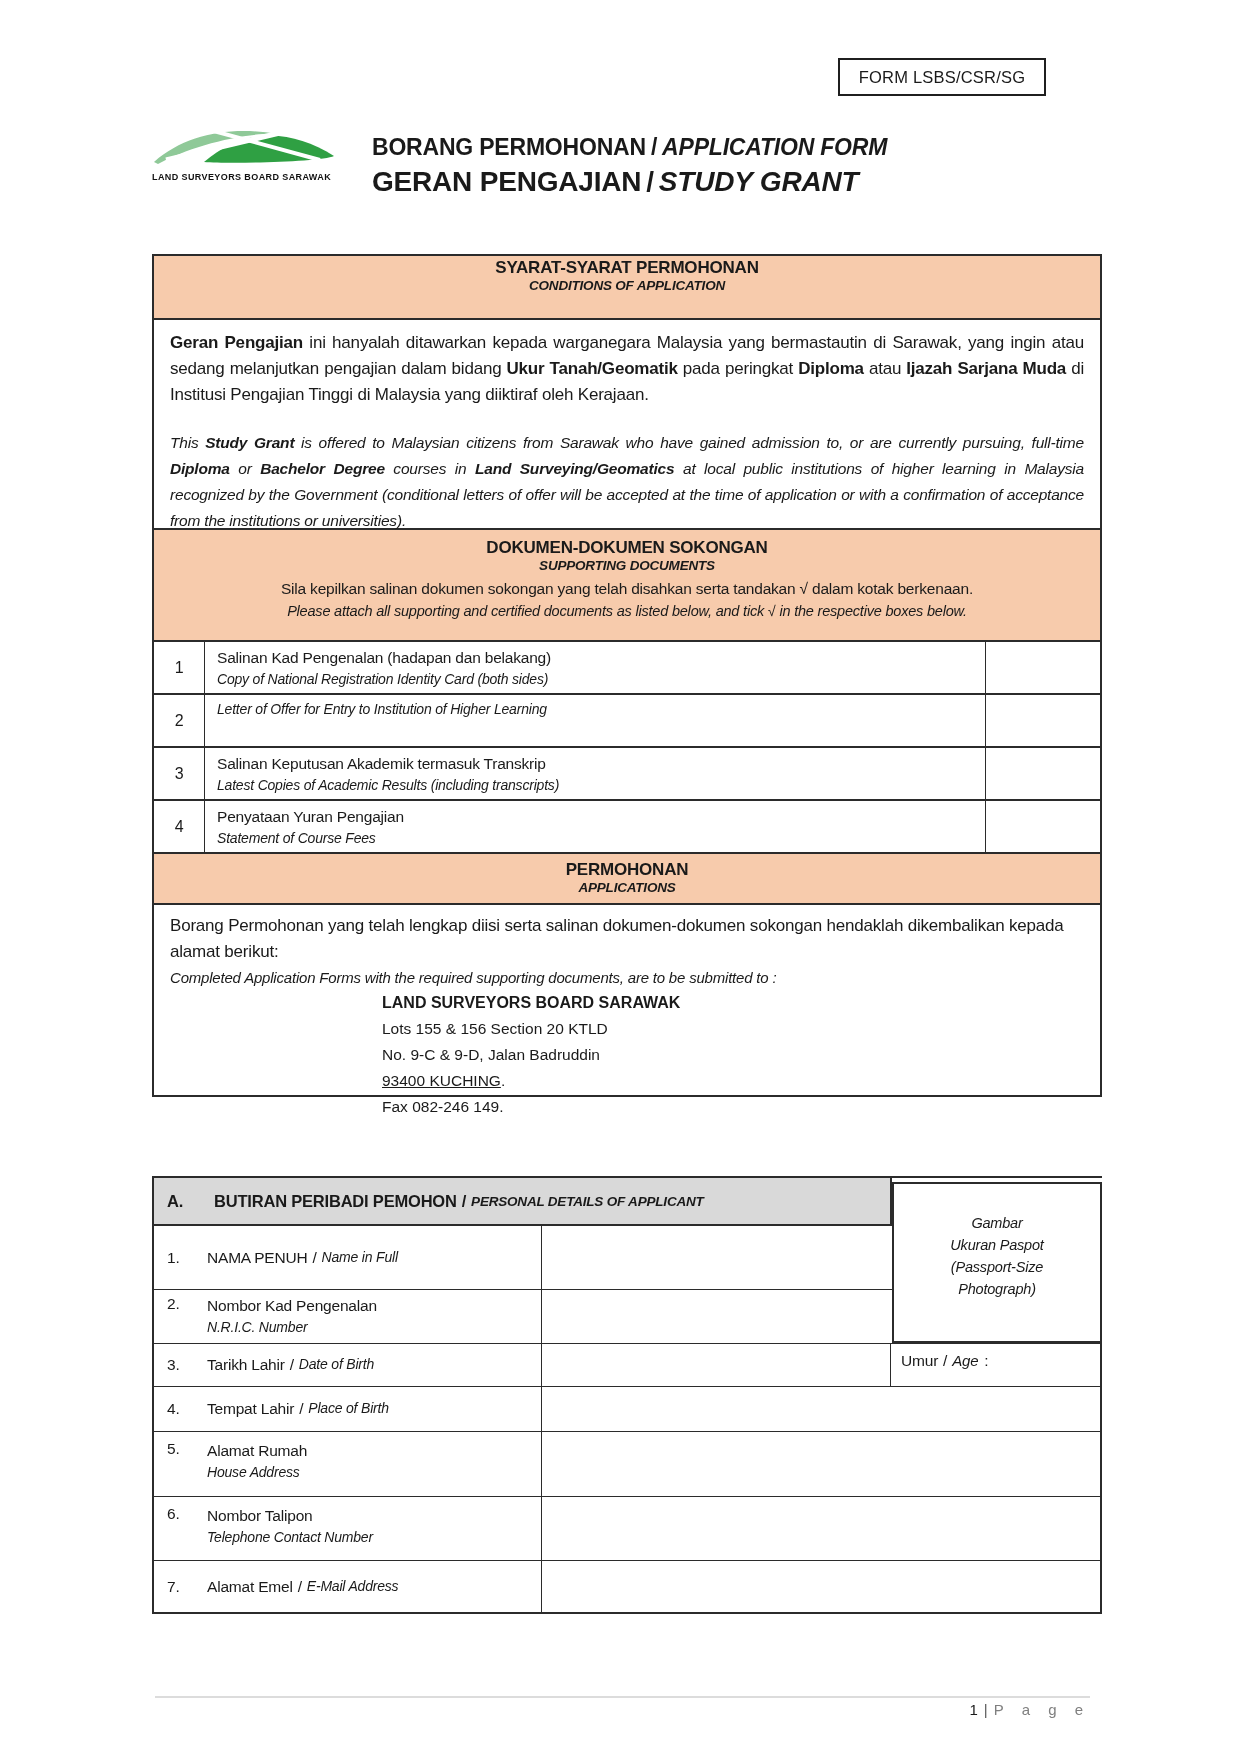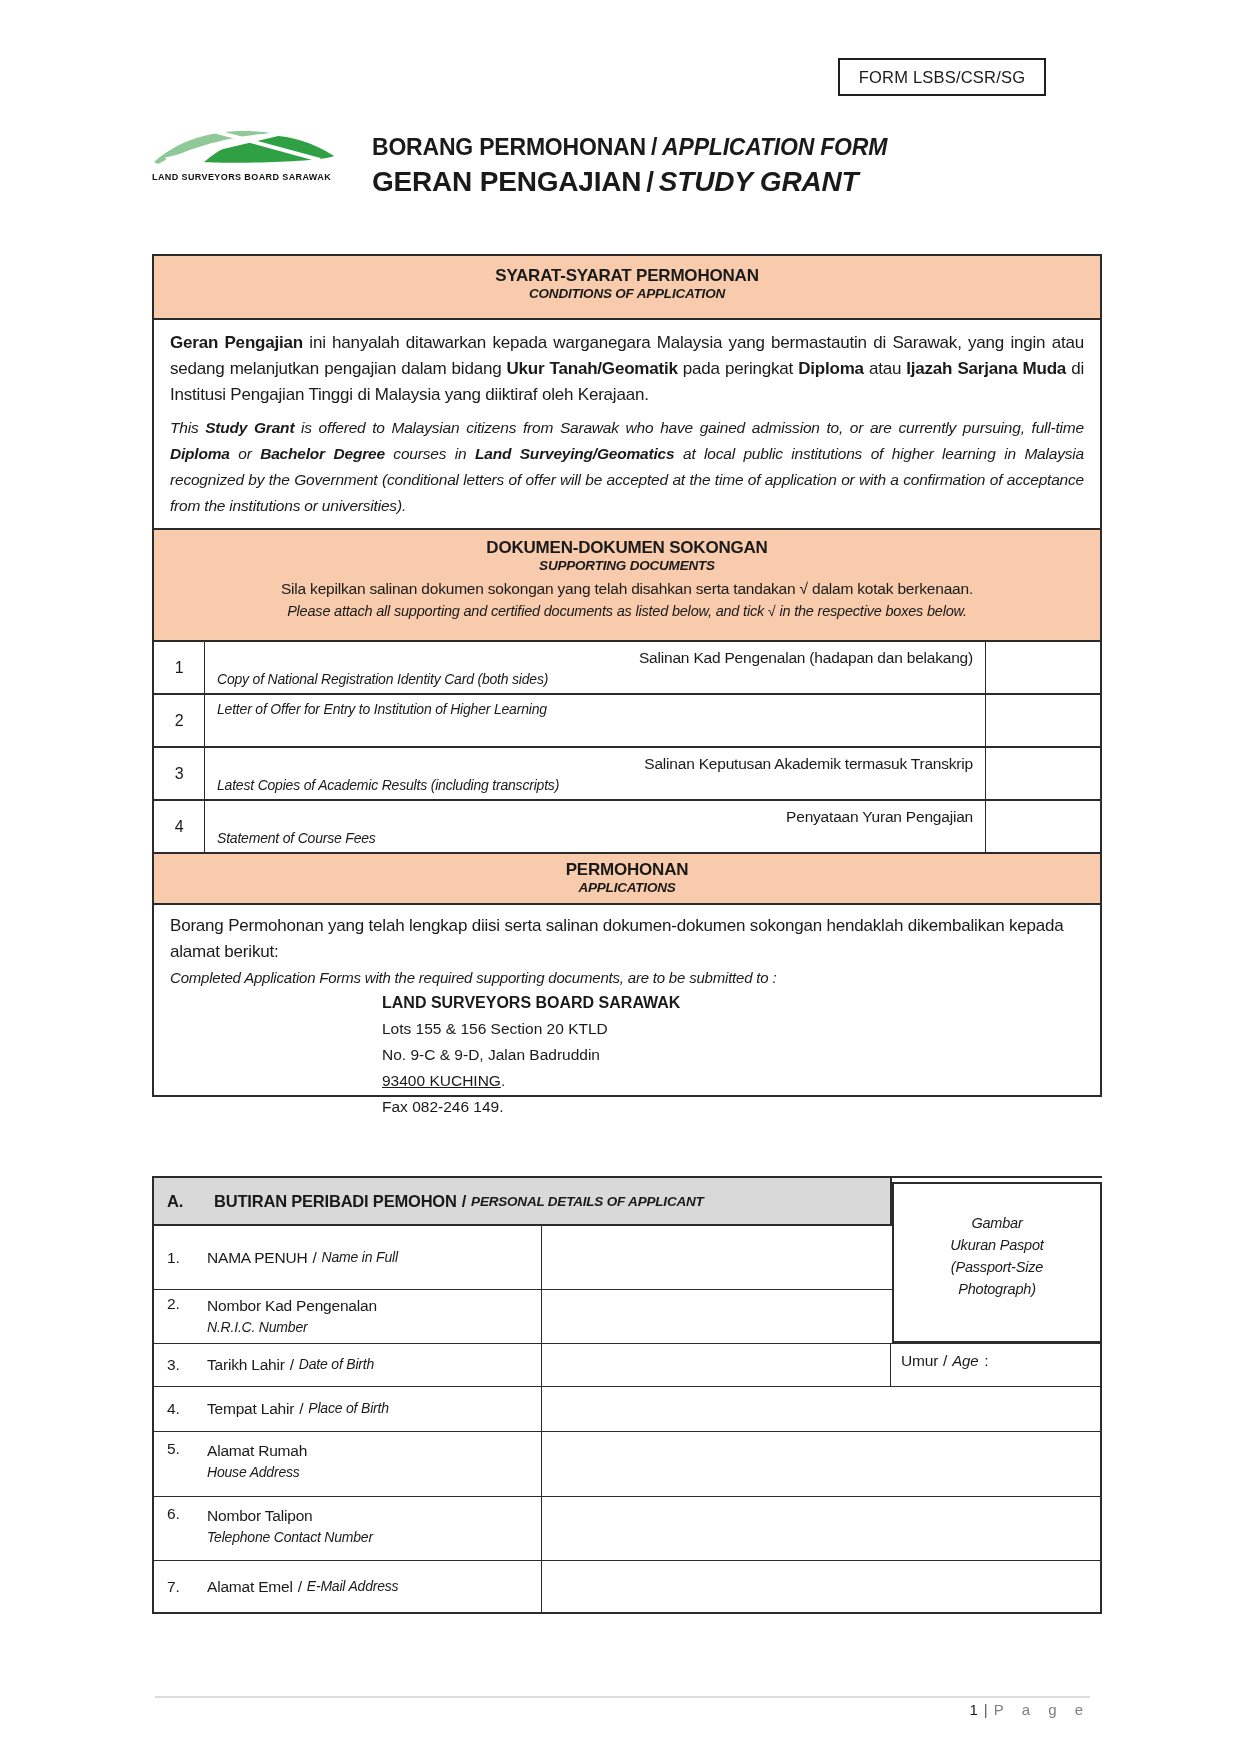--- a/index.html
+++ b/index.html
@@ -25,7 +25,7 @@
   .band { background:#F7CBAC; border:2px solid #2b2b2b; text-align:center; }
   .band .h-ms { font-weight:bold; font-size:17px; }
   .band .h-en { font-weight:bold; font-style:italic; font-size:13.5px; }
-  .band1 { height:66px; padding-top:10px; }
+  .band1 { height:66px; padding-top:2px; }
   .condbody { height:210px; border:2px solid #2b2b2b; border-top:0; padding:10px 16px 0 16px; }
   .para-ms { font-size:17px; line-height:26px; text-align:justify; }
   .para-en { font-size:15.5px; line-height:26px; text-align:justify; font-style:italic; margin-top:7px; }

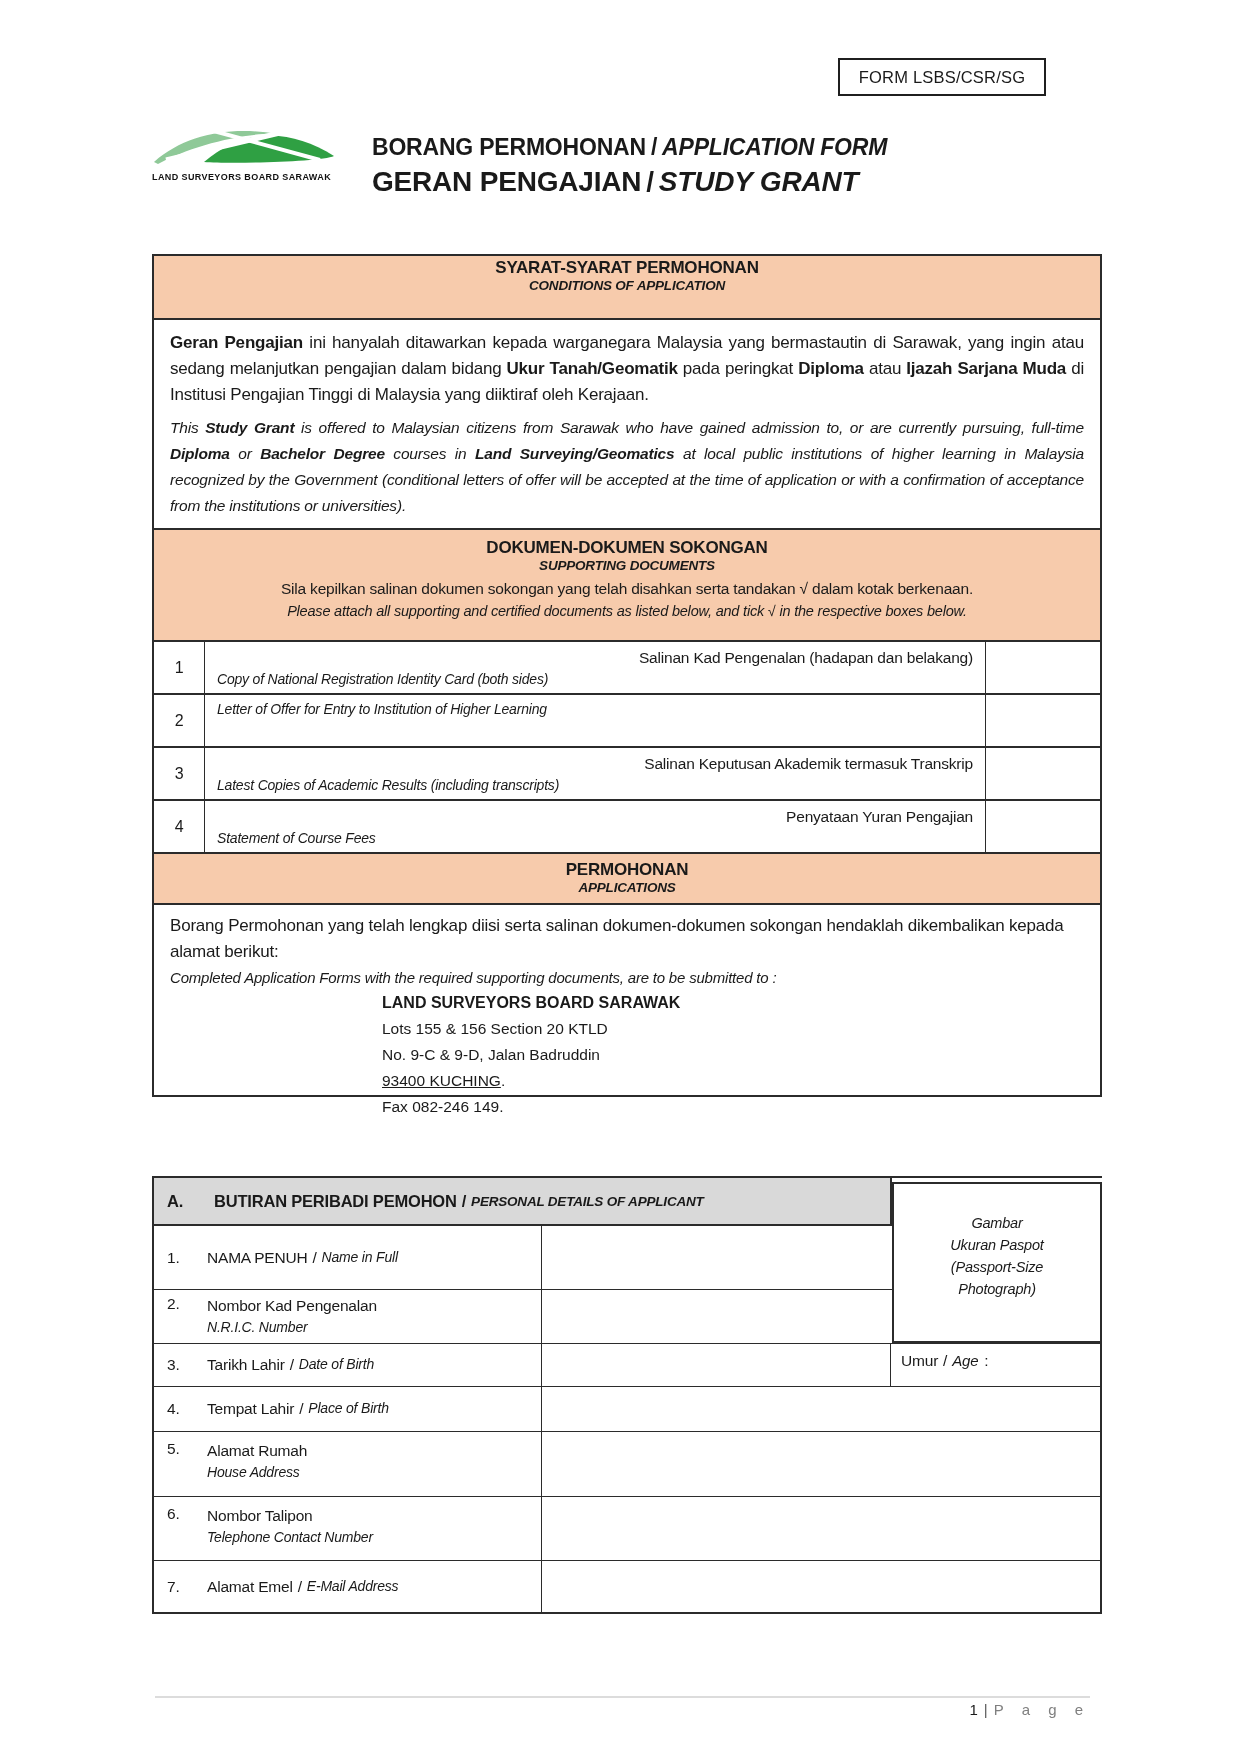--- a/index.html
+++ b/index.html
@@ -28,7 +28,7 @@
   .band1 { height:66px; padding-top:2px; }
   .condbody { height:210px; border:2px solid #2b2b2b; border-top:0; padding:10px 16px 0 16px; }
   .para-ms { font-size:17px; line-height:26px; text-align:justify; }
-  .para-en { font-size:15.5px; line-height:26px; text-align:justify; font-style:italic; margin-top:7px; }
+  .para-en { font-size:15.5px; line-height:26px; text-align:justify; font-style:italic; margin-top:22px; }
   .band2 { height:112px; border-top:0; padding-top:8px; }
   .band2 .note-ms { font-size:15.5px; line-height:23px; margin-top:4px; }
   .band2 .note-en { font-size:14.5px; line-height:22px; font-style:italic; }

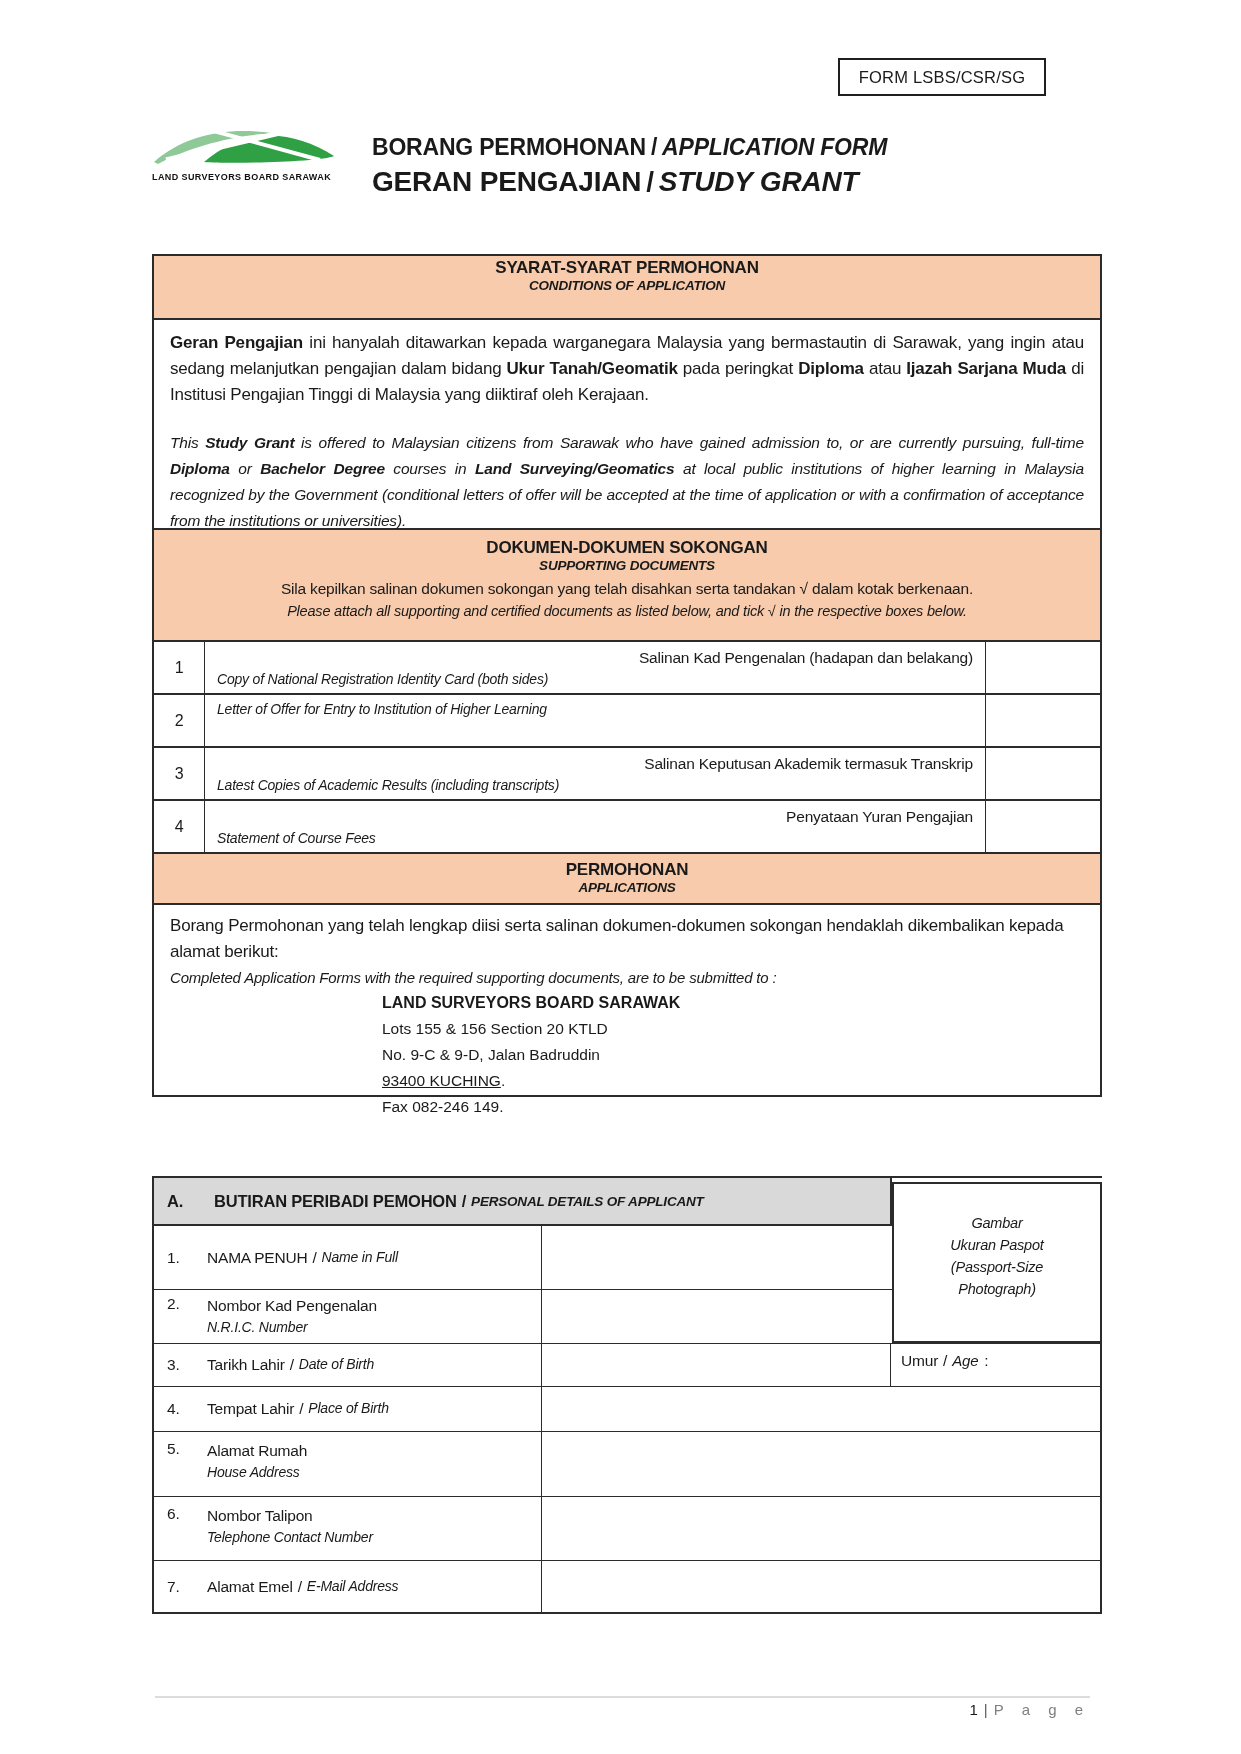--- a/index.html
+++ b/index.html
@@ -35,7 +35,7 @@
   .docrow { display:flex; border:2px solid #2b2b2b; border-top:0; height:53px; background:#fff; }
   .docrow .num { width:51px; border-right:1.5px solid #2b2b2b; display:flex; align-items:center; justify-content:center; font-size:16px; }
   .docrow .desc { flex:1; padding:4px 12px; }
-  .docrow .desc .ms { font-size:15.5px; line-height:23px;text-align:right; }
+  .docrow .desc .ms { font-size:15.5px; line-height:23px; }
   .docrow .desc .en { font-size:14px; line-height:20px; font-style:italic; }
   .docrow .check { width:115px; border-left:1.5px solid #2b2b2b; }
   .permband { height:51px; border-top:0; padding-top:6px; }

